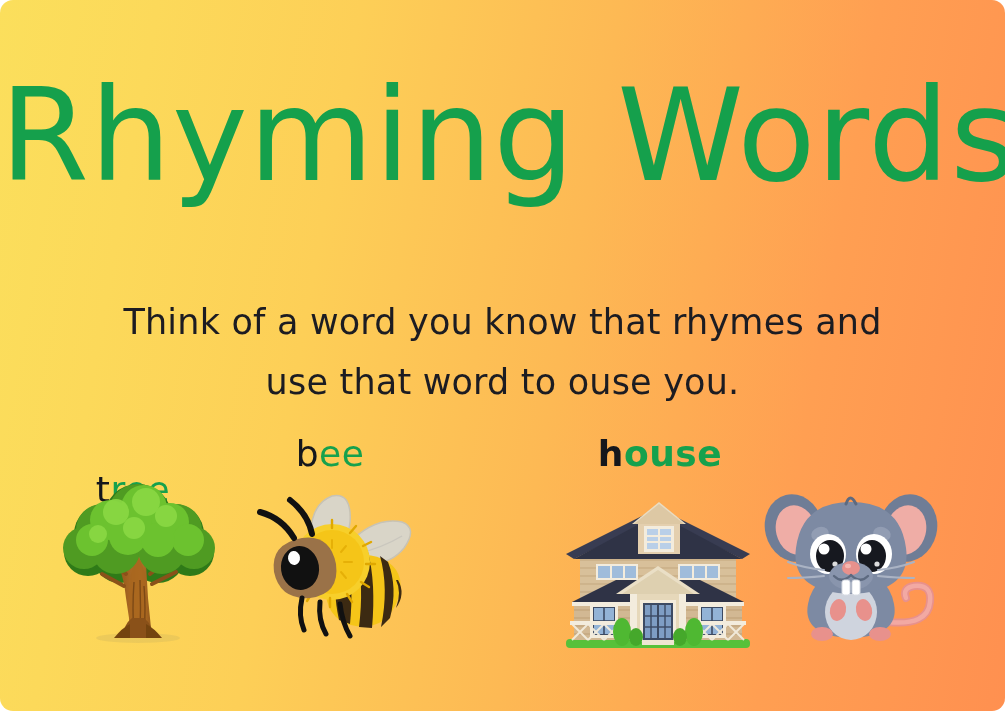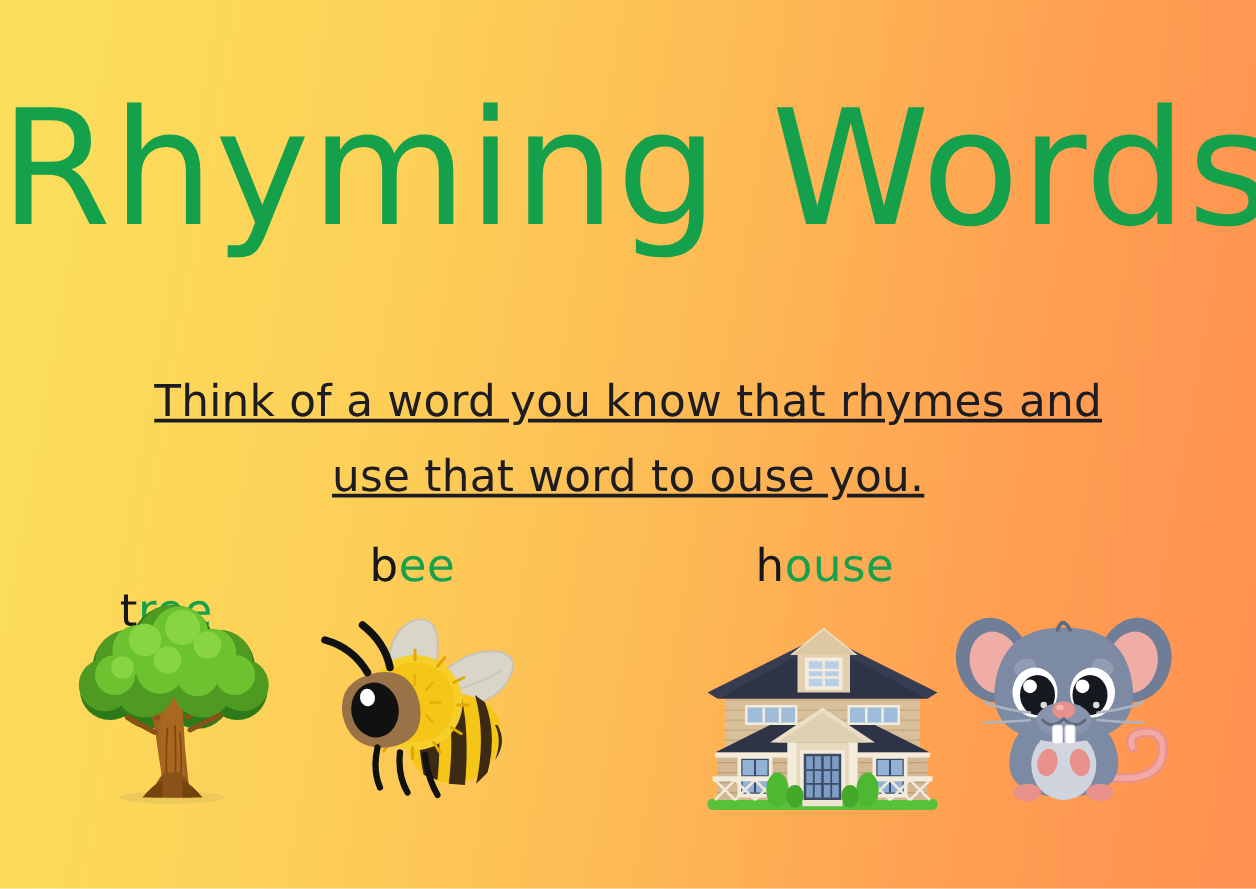--- a/index.html
+++ b/index.html
@@ -24,6 +24,7 @@
                 #fdb954 55%,
                 #ff9f52 78%,
                 #ff9050 100%);
+    border-radius: 13px;
   }
 
   

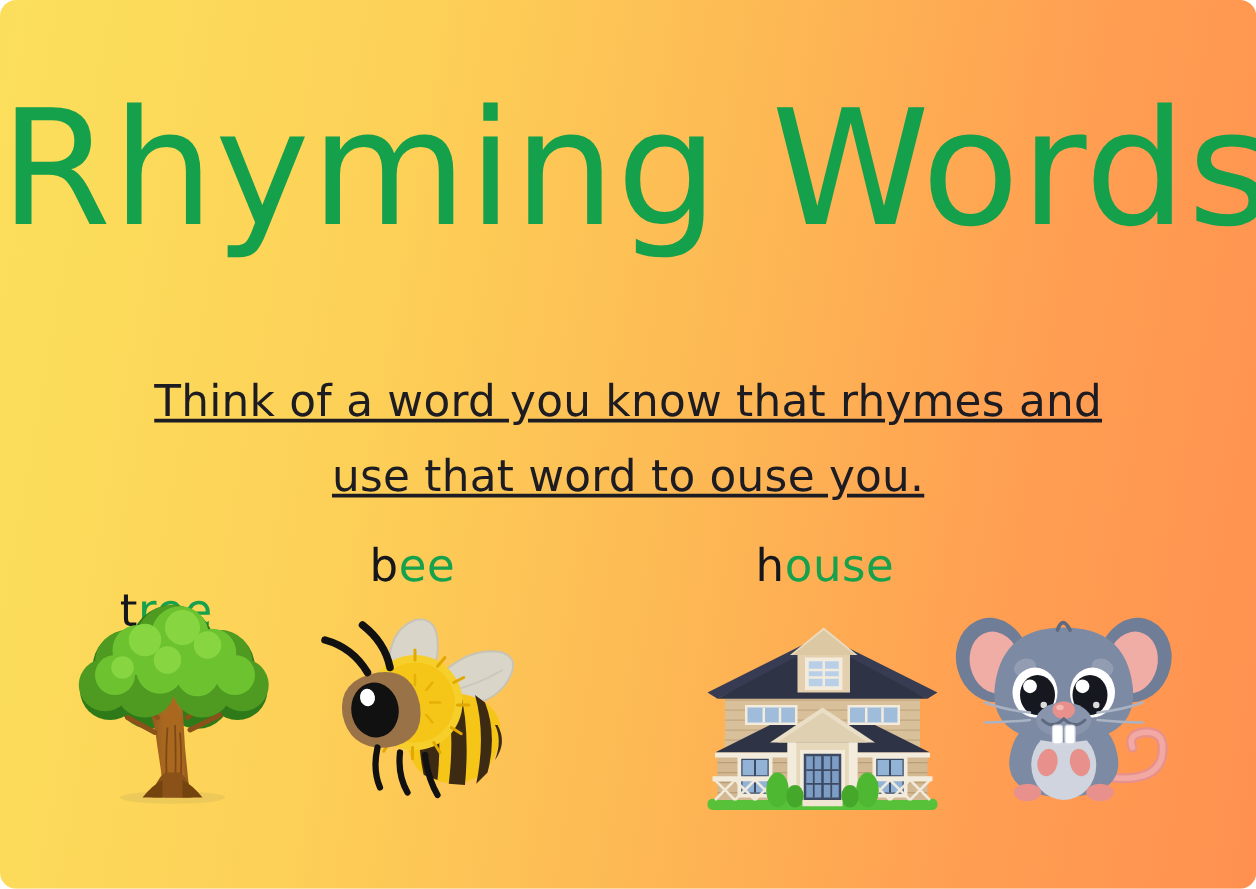--- a/index.html
+++ b/index.html
@@ -58,7 +58,6 @@
   }
   #subtitle .ln {
     display: block;
-    text-decoration: underline;
   }
 
   

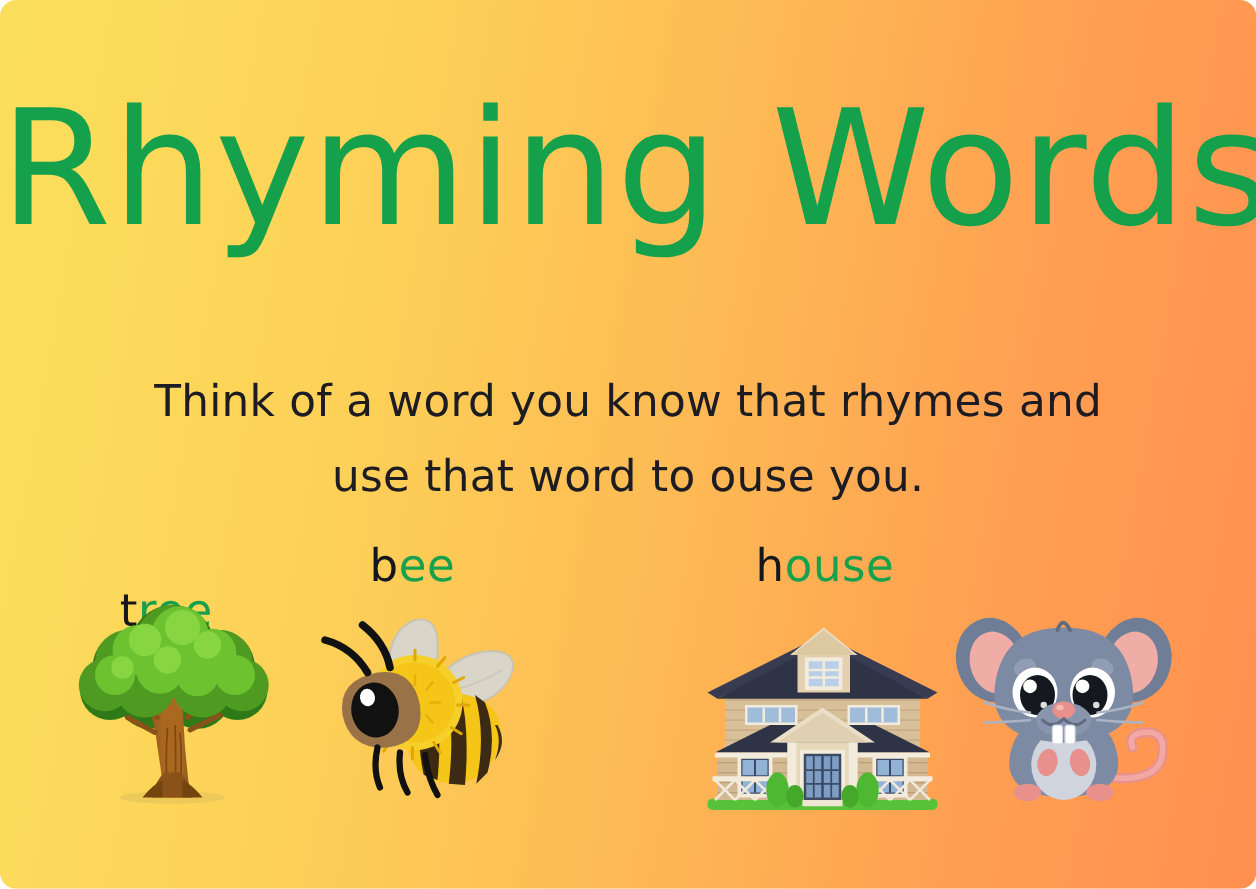--- a/index.html
+++ b/index.html
@@ -74,7 +74,7 @@
 
   #label-tree  { left:  43px; top: 436px; width: 180px; margin-top: 36px; }
   #label-bee   { left: 240px; top: 436px; width: 180px; }
-  #label-house { left: 570px; top: 436px; width: 180px; }
+  #label-house { left: 570px; top: 436px; width: 180px; font-weight: bold; }
   #label-mouse { left: 756px; top: 436px; width: 180px; }
 
   

